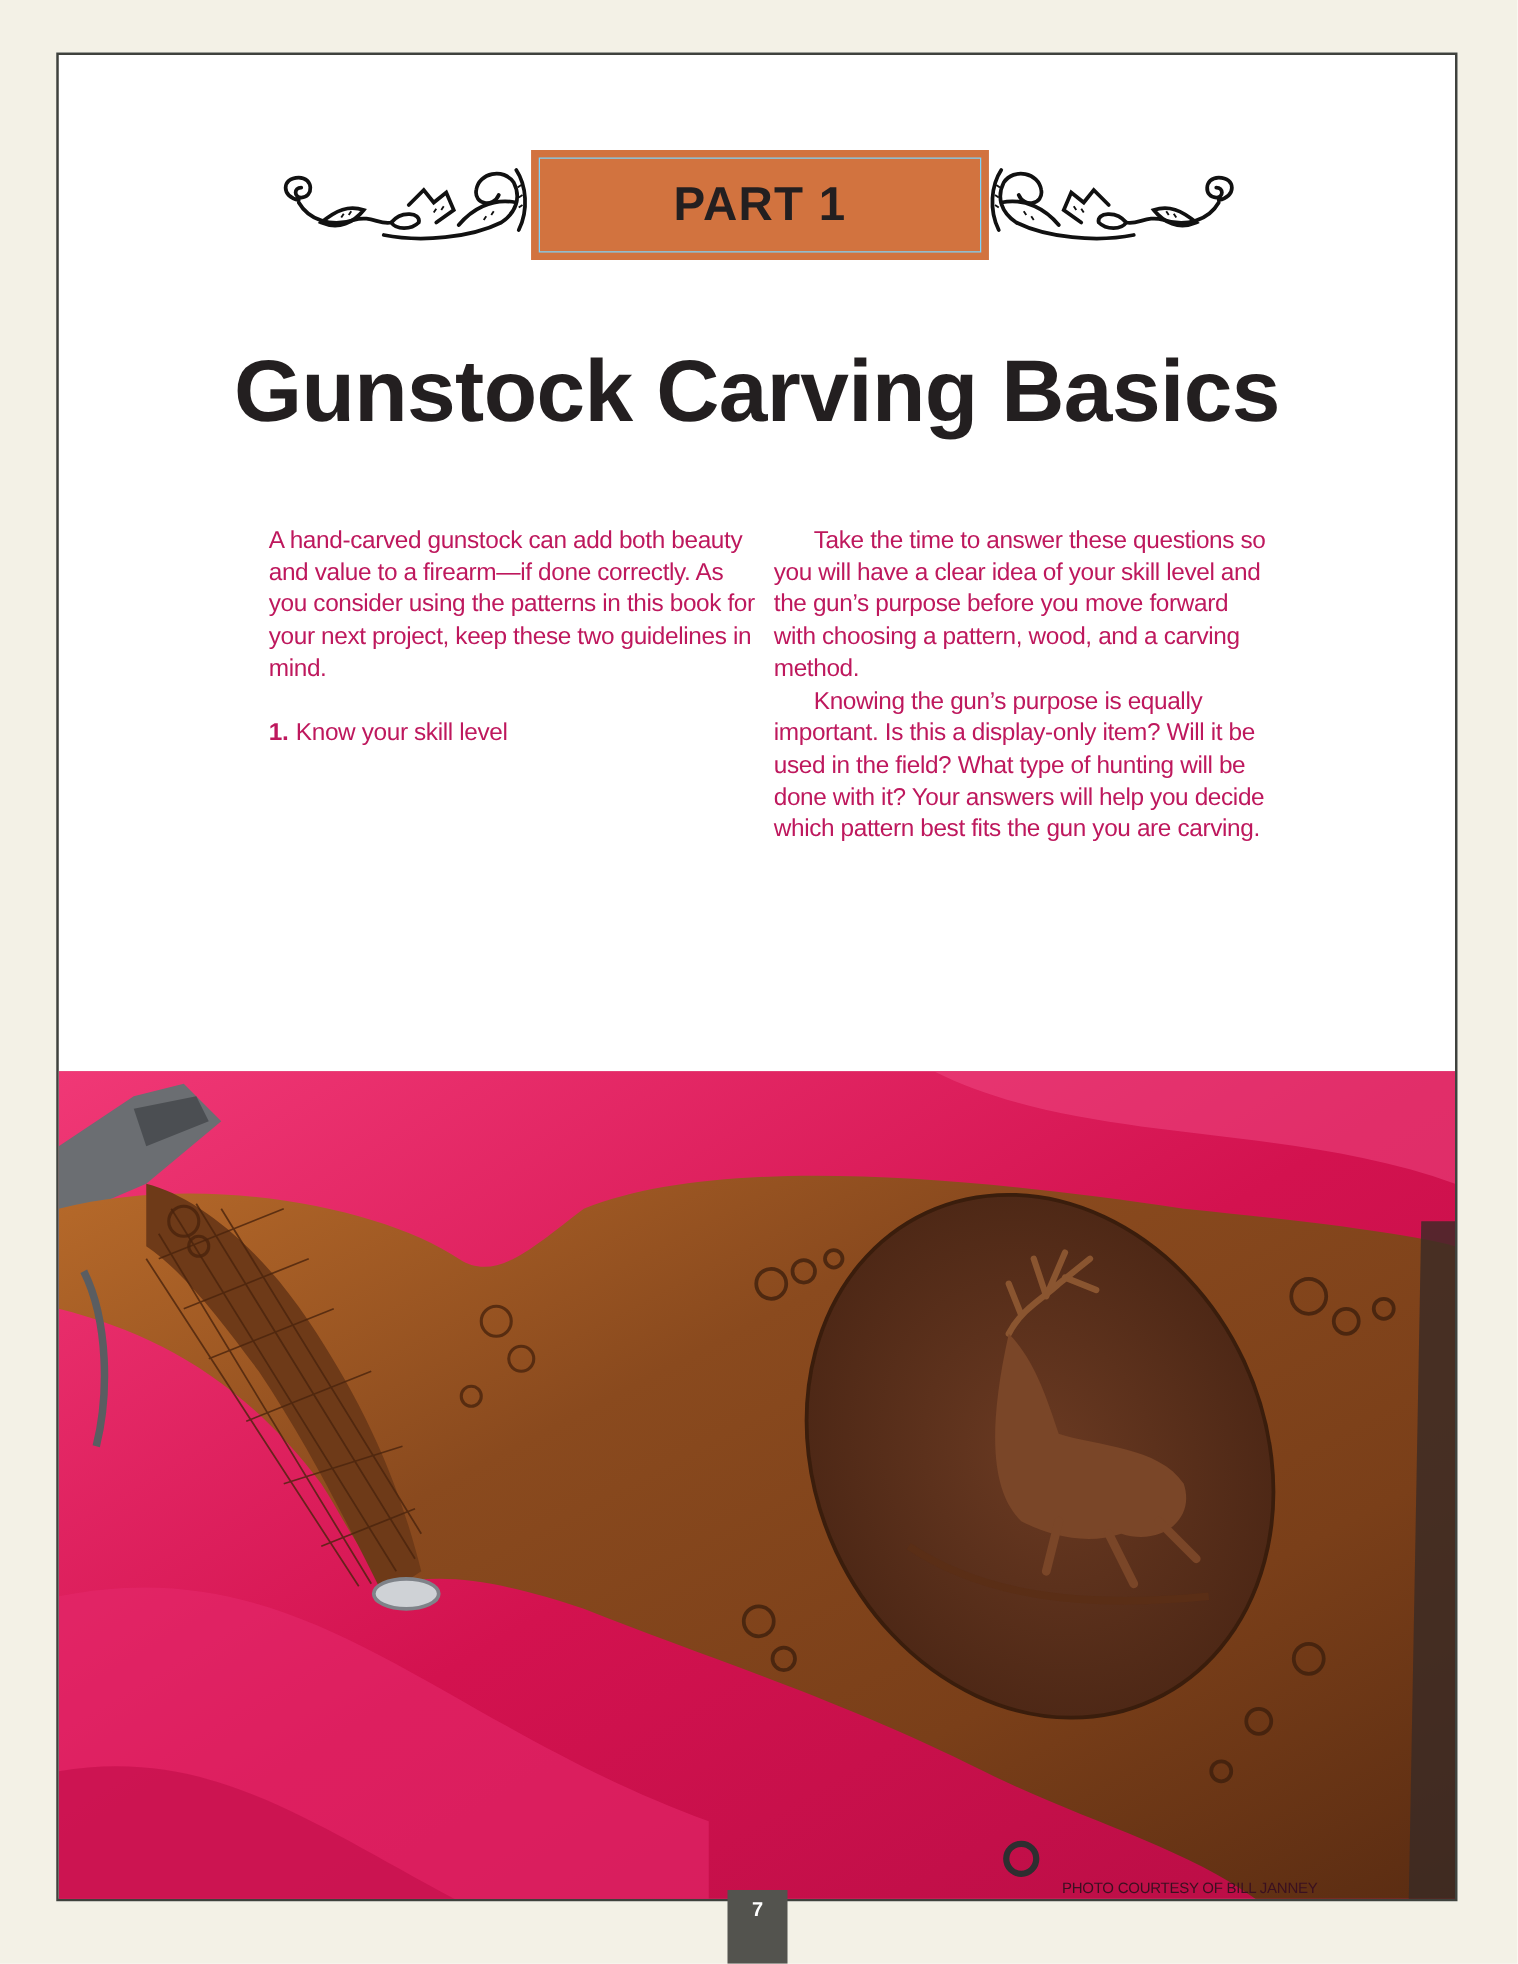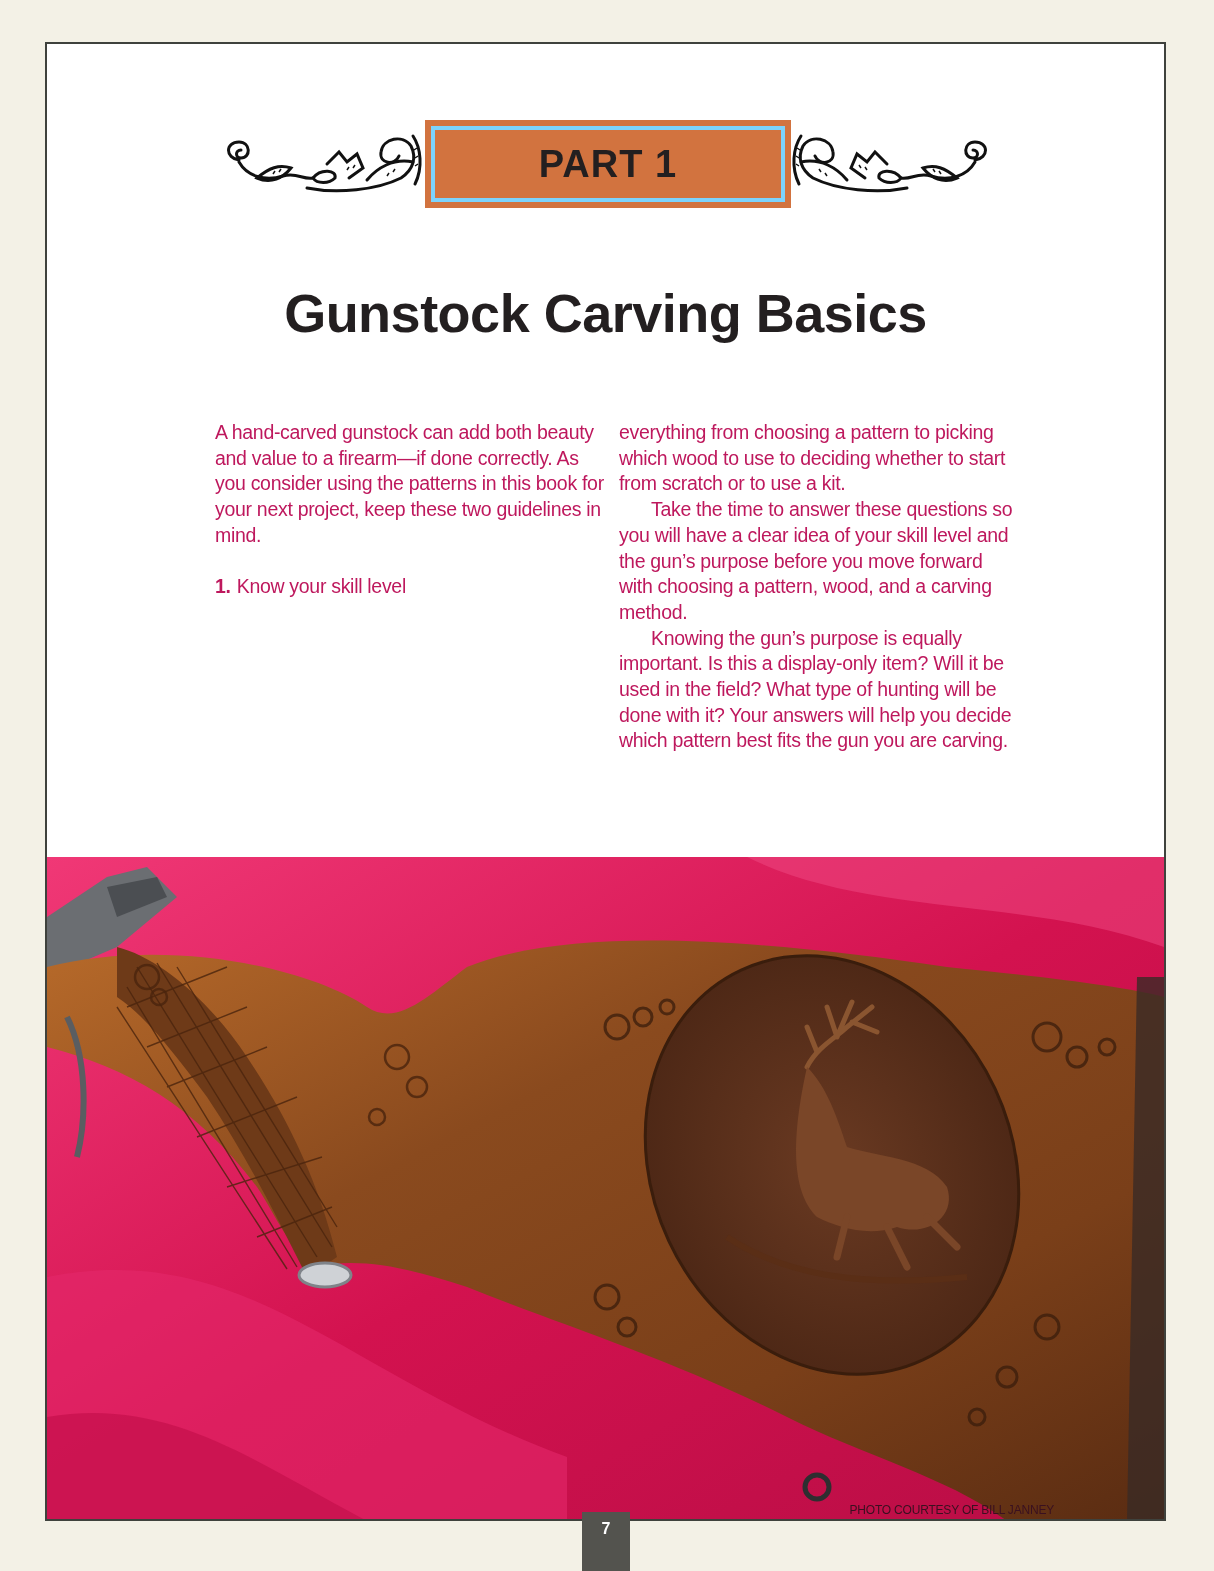--- a/index.html
+++ b/index.html
@@ -55,7 +55,7 @@
     .part-box-inner {
       position: absolute;
       left: 3px; top: 3px; right: 3px; bottom: 3px;
-      border: 4px solid #7dd3fc;
+      border: 1px solid #7dd3fc;
       display: flex;
       align-items: center;
       justify-content: center;

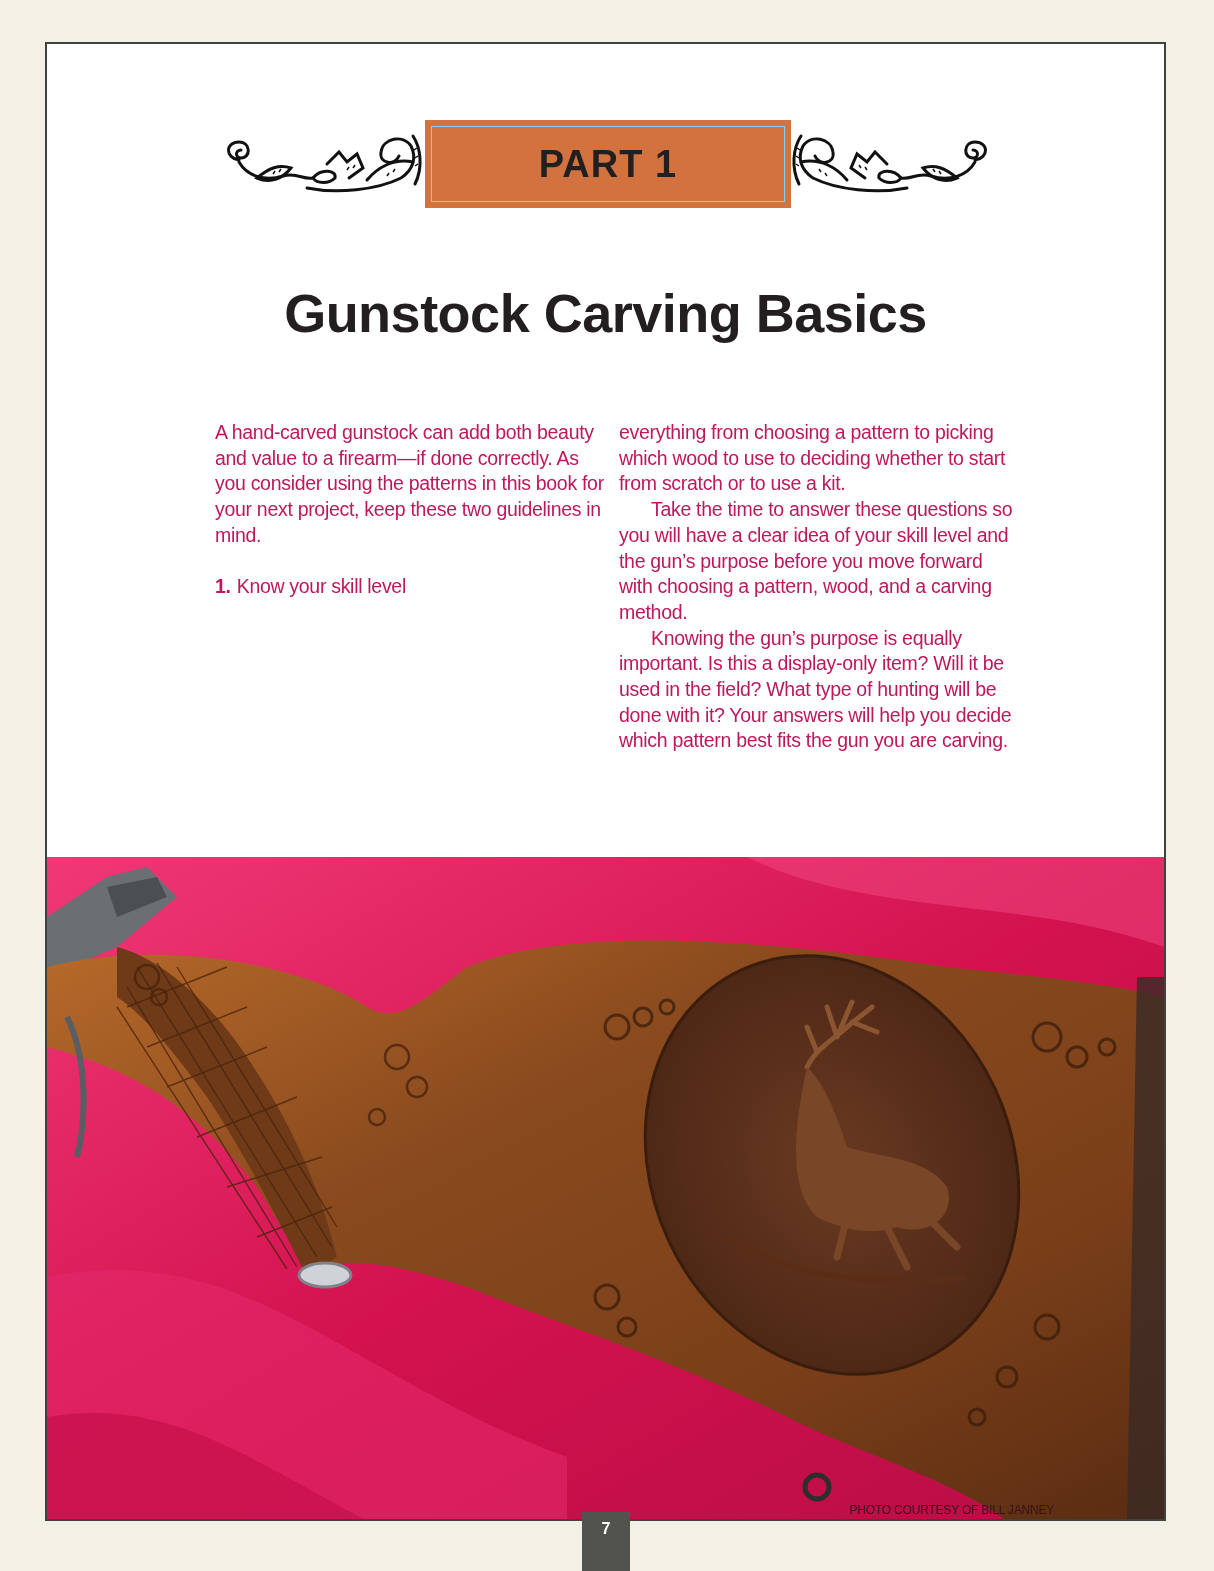--- a/index.html
+++ b/index.html
@@ -76,7 +76,7 @@
       text-align: center;
       font-family: "Liberation Sans", sans-serif;
       font-weight: 700;
-      font-size: 54px;
+      font-size: 70px;
       color: #231f20;
       letter-spacing: -0.5px;
       margin: 0;

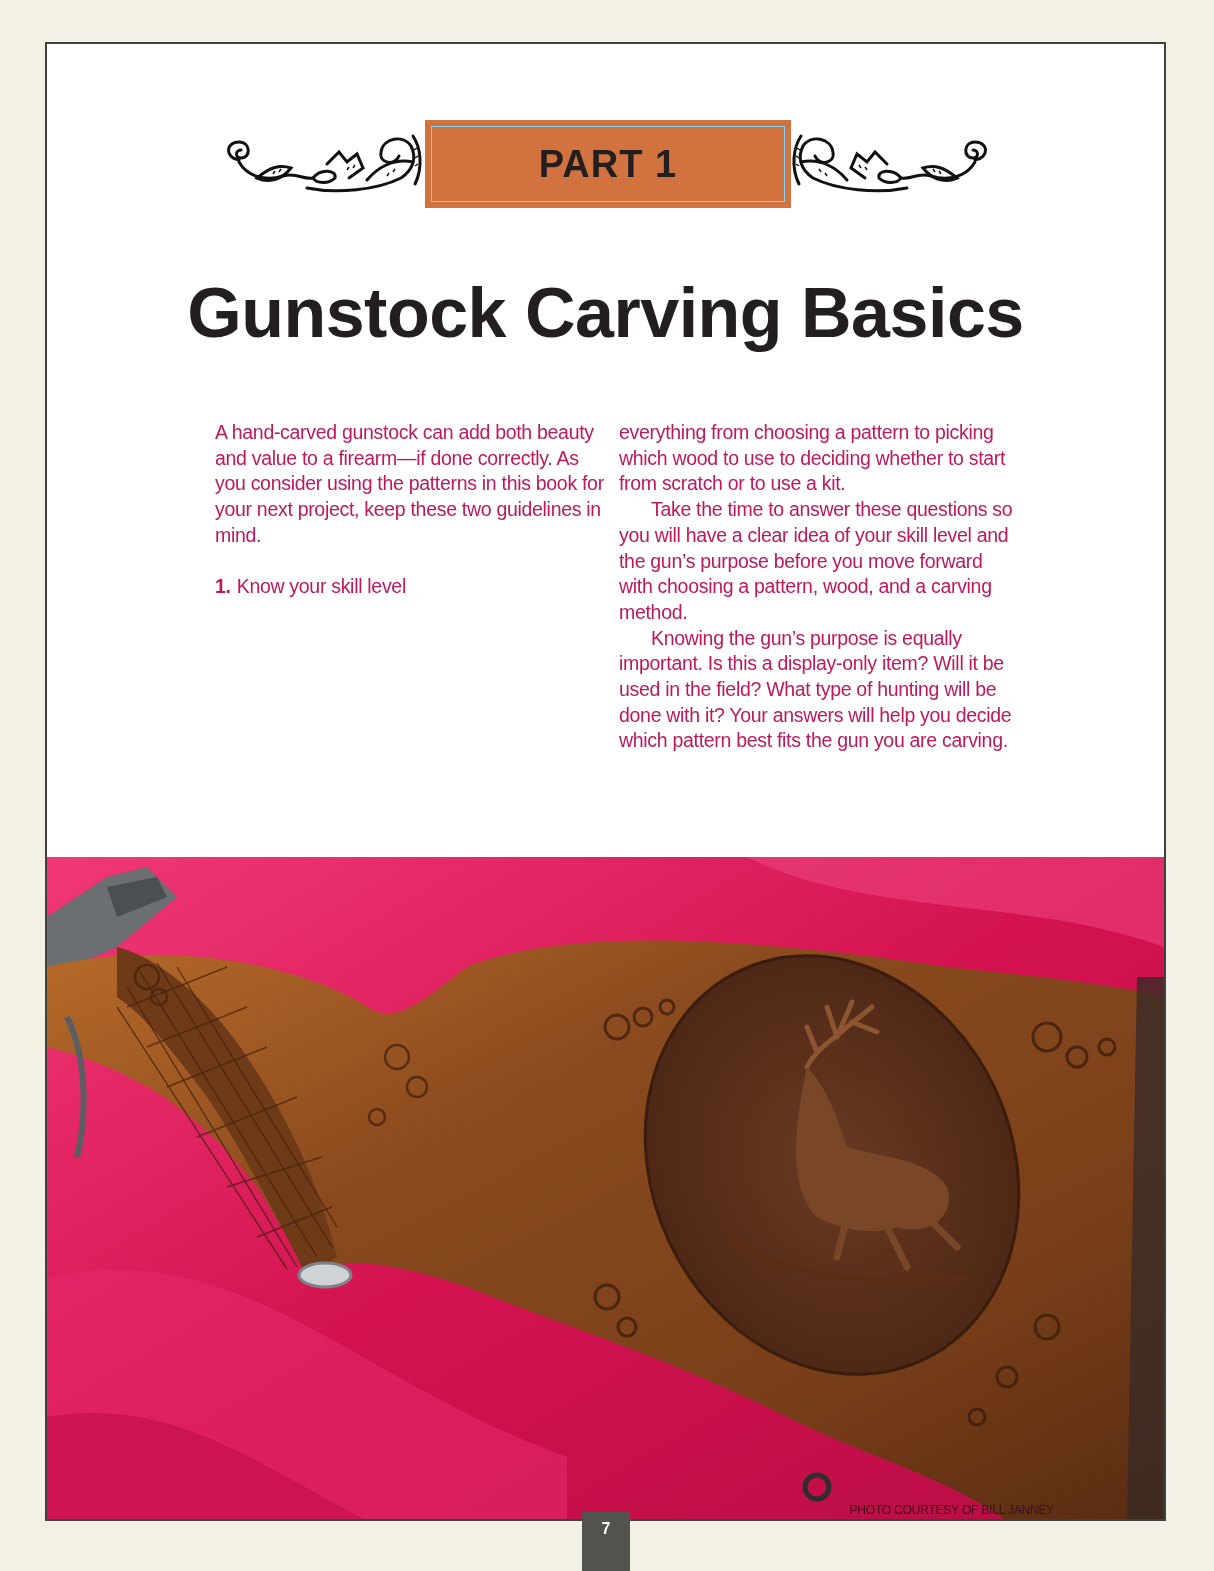--- a/index.html
+++ b/index.html
@@ -206,7 +206,6 @@
   </div>
 
   <div class="column right">
-    <p>everything from choosing a pattern to picking which wood to use to deciding whether to start from scratch or to use a kit.</p>
     <p class="indent">Take the time to answer these questions so you will have a clear idea of your skill level and the gun’s purpose before you move forward with choosing a pattern, wood, and a carving method.</p>
     <p class="indent">Knowing the gun’s purpose is equally important. Is this a display-only item? Will it be used in the field? What type of hunting will be done with it? Your answers will help you decide which pattern best fits the gun you are carving.</p>
   </div>

